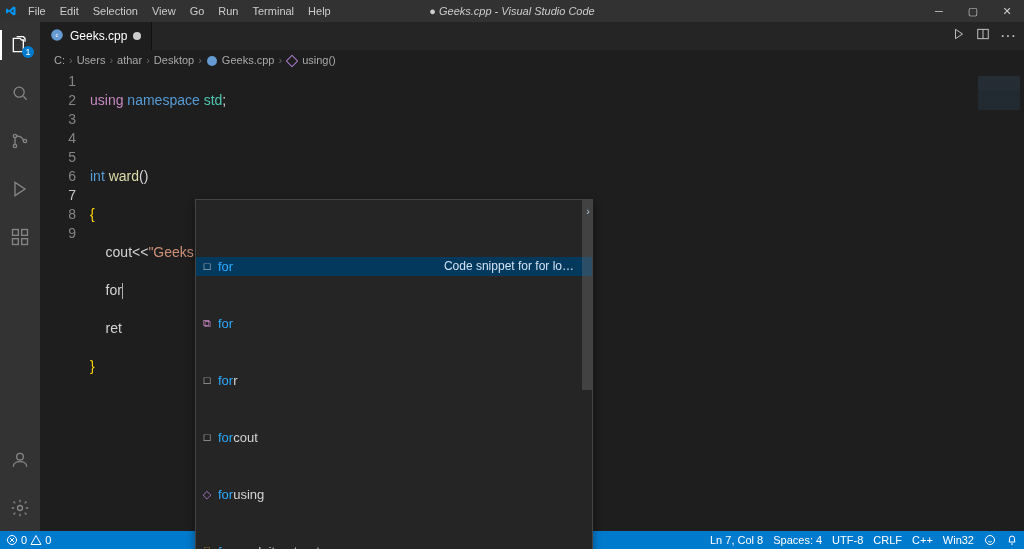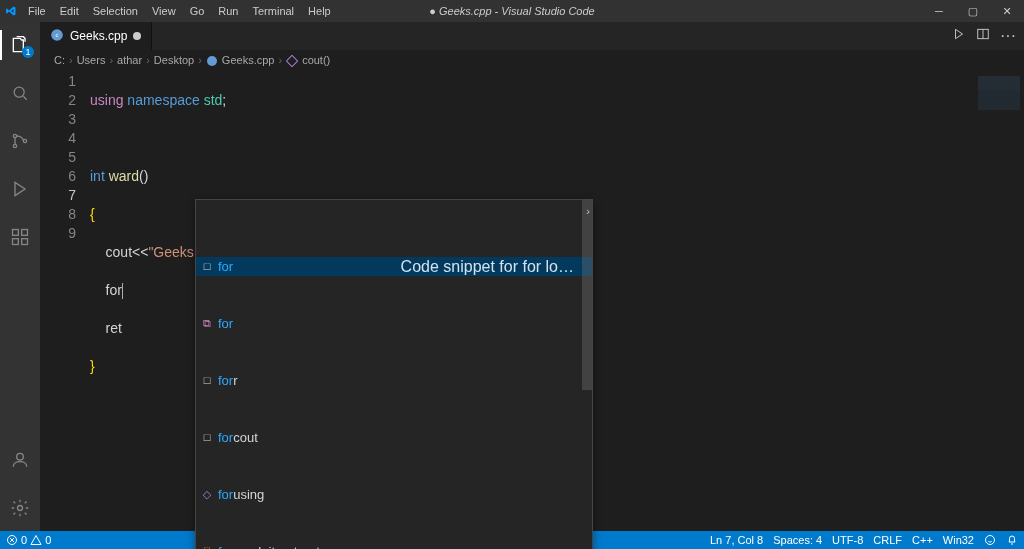--- a/index.html
+++ b/index.html
@@ -212,7 +212,7 @@
         <span class="ficon"><svg viewBox="0 0 24 24">
               <rect x="4" y="4" width="16" height="16" fill="none" stroke="#b180d7" stroke-width="2" transform="rotate(45 12 12)"></rect>
             </svg></span>
-        <span>cout()</span>
+        <span>using()</span>
       </div>
 
       <div class="editorwrap">

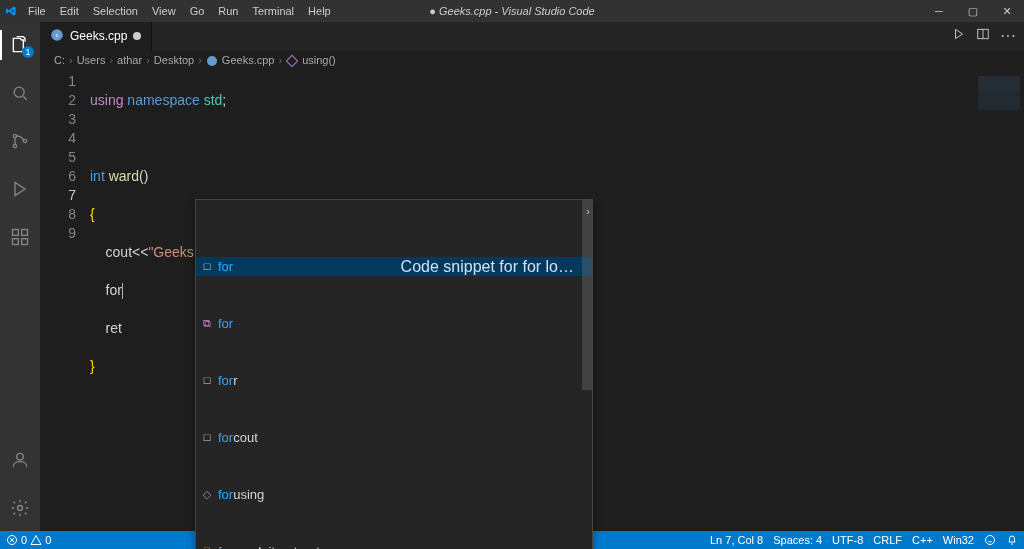--- a/index.html
+++ b/index.html
@@ -73,7 +73,7 @@
   .srow.sel{background:var(--suggest-sel);}
   .sicon{width:14px;text-align:center;font-size:11px;flex-shrink:0;}
   .slabel b{color:#2aaaff;font-weight:normal;}
-  .srow .hint{margin-left:auto;padding-right:18px;color:#a8a8a8;font-size:16px;}
+  .srow .hint{margin-left:auto;padding-right:18px;color:#a8a8a8;font-size:12px;}
   .srow.sel .hint{color:#cfe3f3;}
   .suggest .sscroll{position:absolute;right:0;top:0;width:10px;height:190px;background:rgba(121,121,121,.35);}
   .suggest .expand{position:absolute;right:2px;top:2px;font-size:11px;color:#cfe3f3;}

